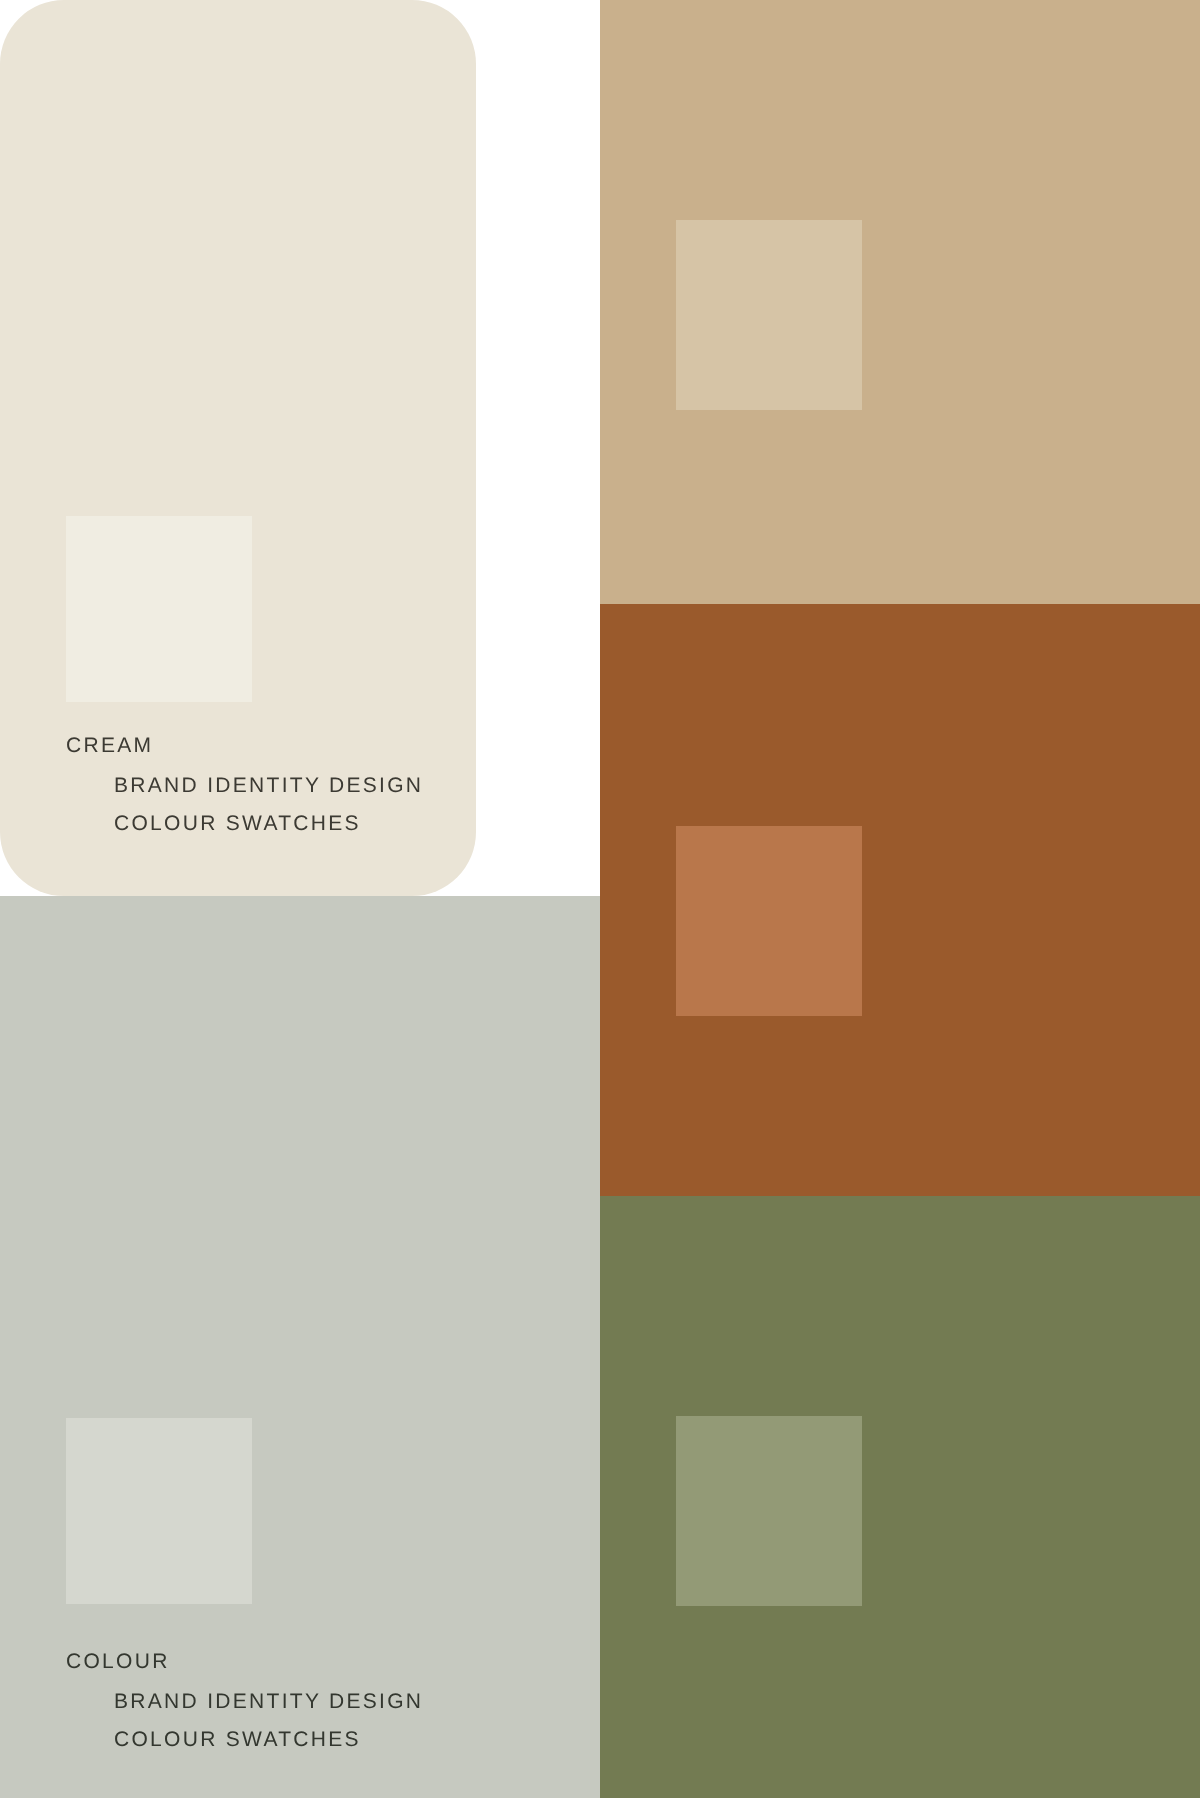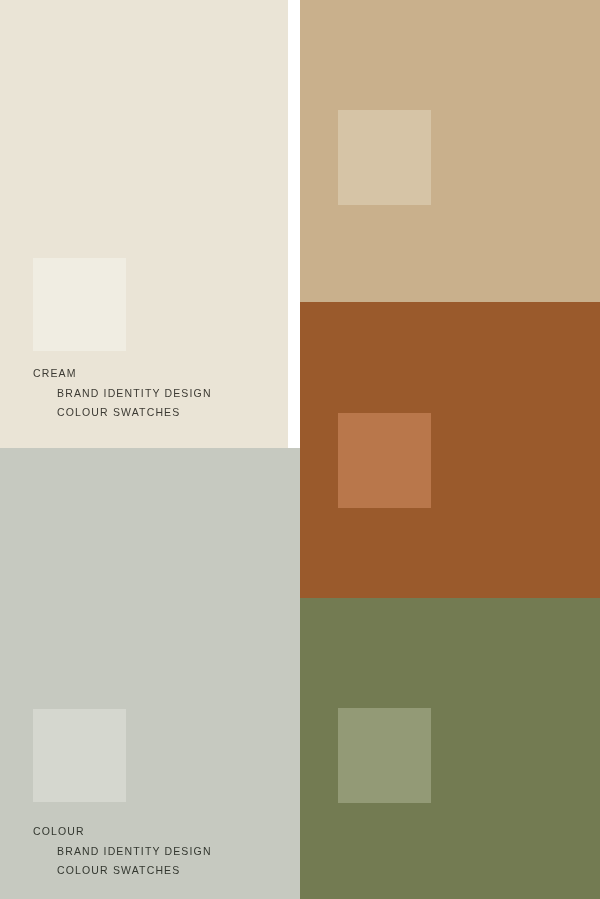--- a/index.html
+++ b/index.html
@@ -40,7 +40,7 @@
   }
 
   
-  #panel-cream    { left: 0;     top: 0;     width: 288px; height: 448px; }
+  #panel-cream    { left: 0;     top: 0;     width: 238px; height: 448px; border-radius: 32px; }
   #panel-seafoam  { left: 0;     top: 448px; width: 300px; height: 451px; }
   #panel-sand     { left: 300px; top: 0;     width: 300px; height: 302px; }
   #panel-amber    { left: 300px; top: 302px; width: 300px; height: 296px; }

